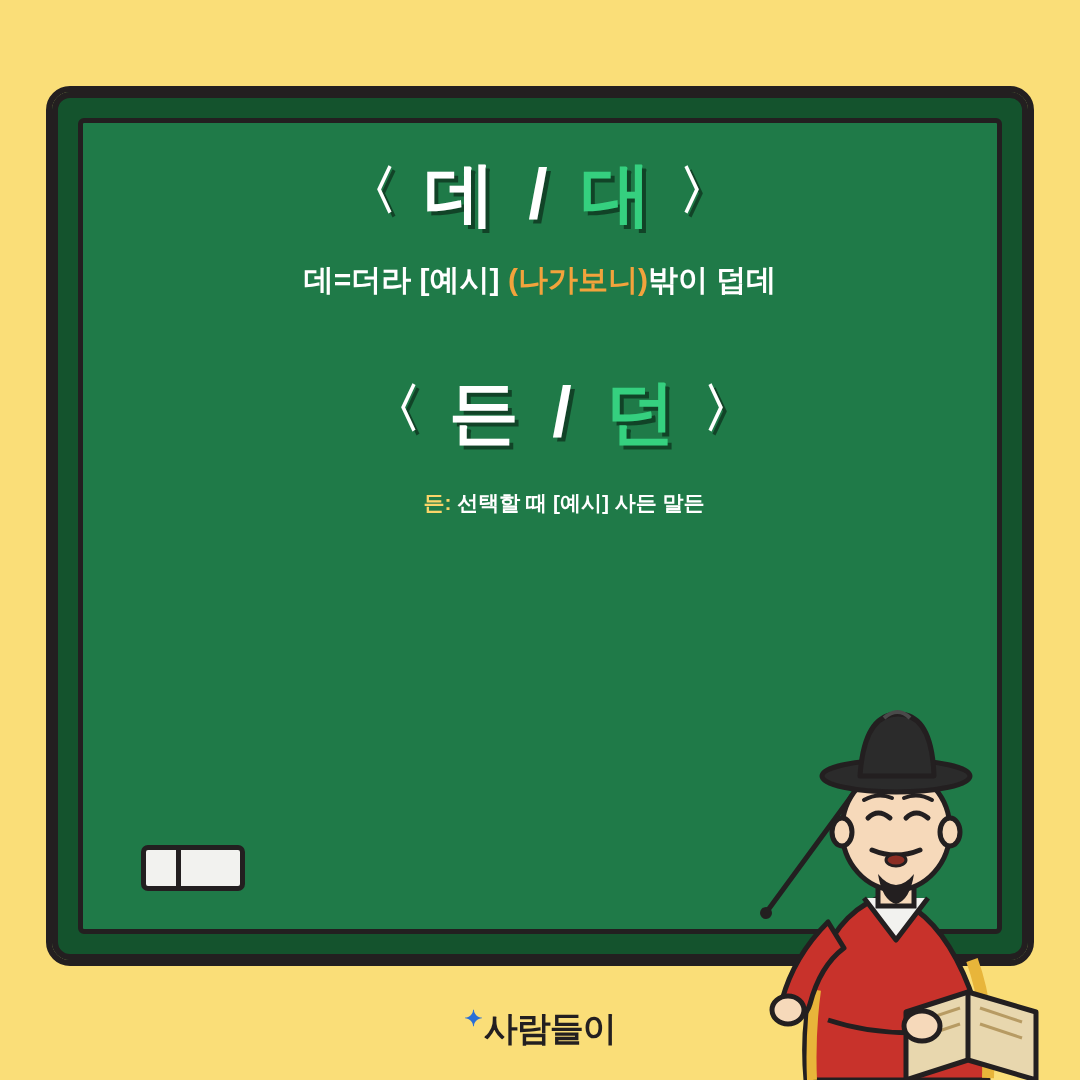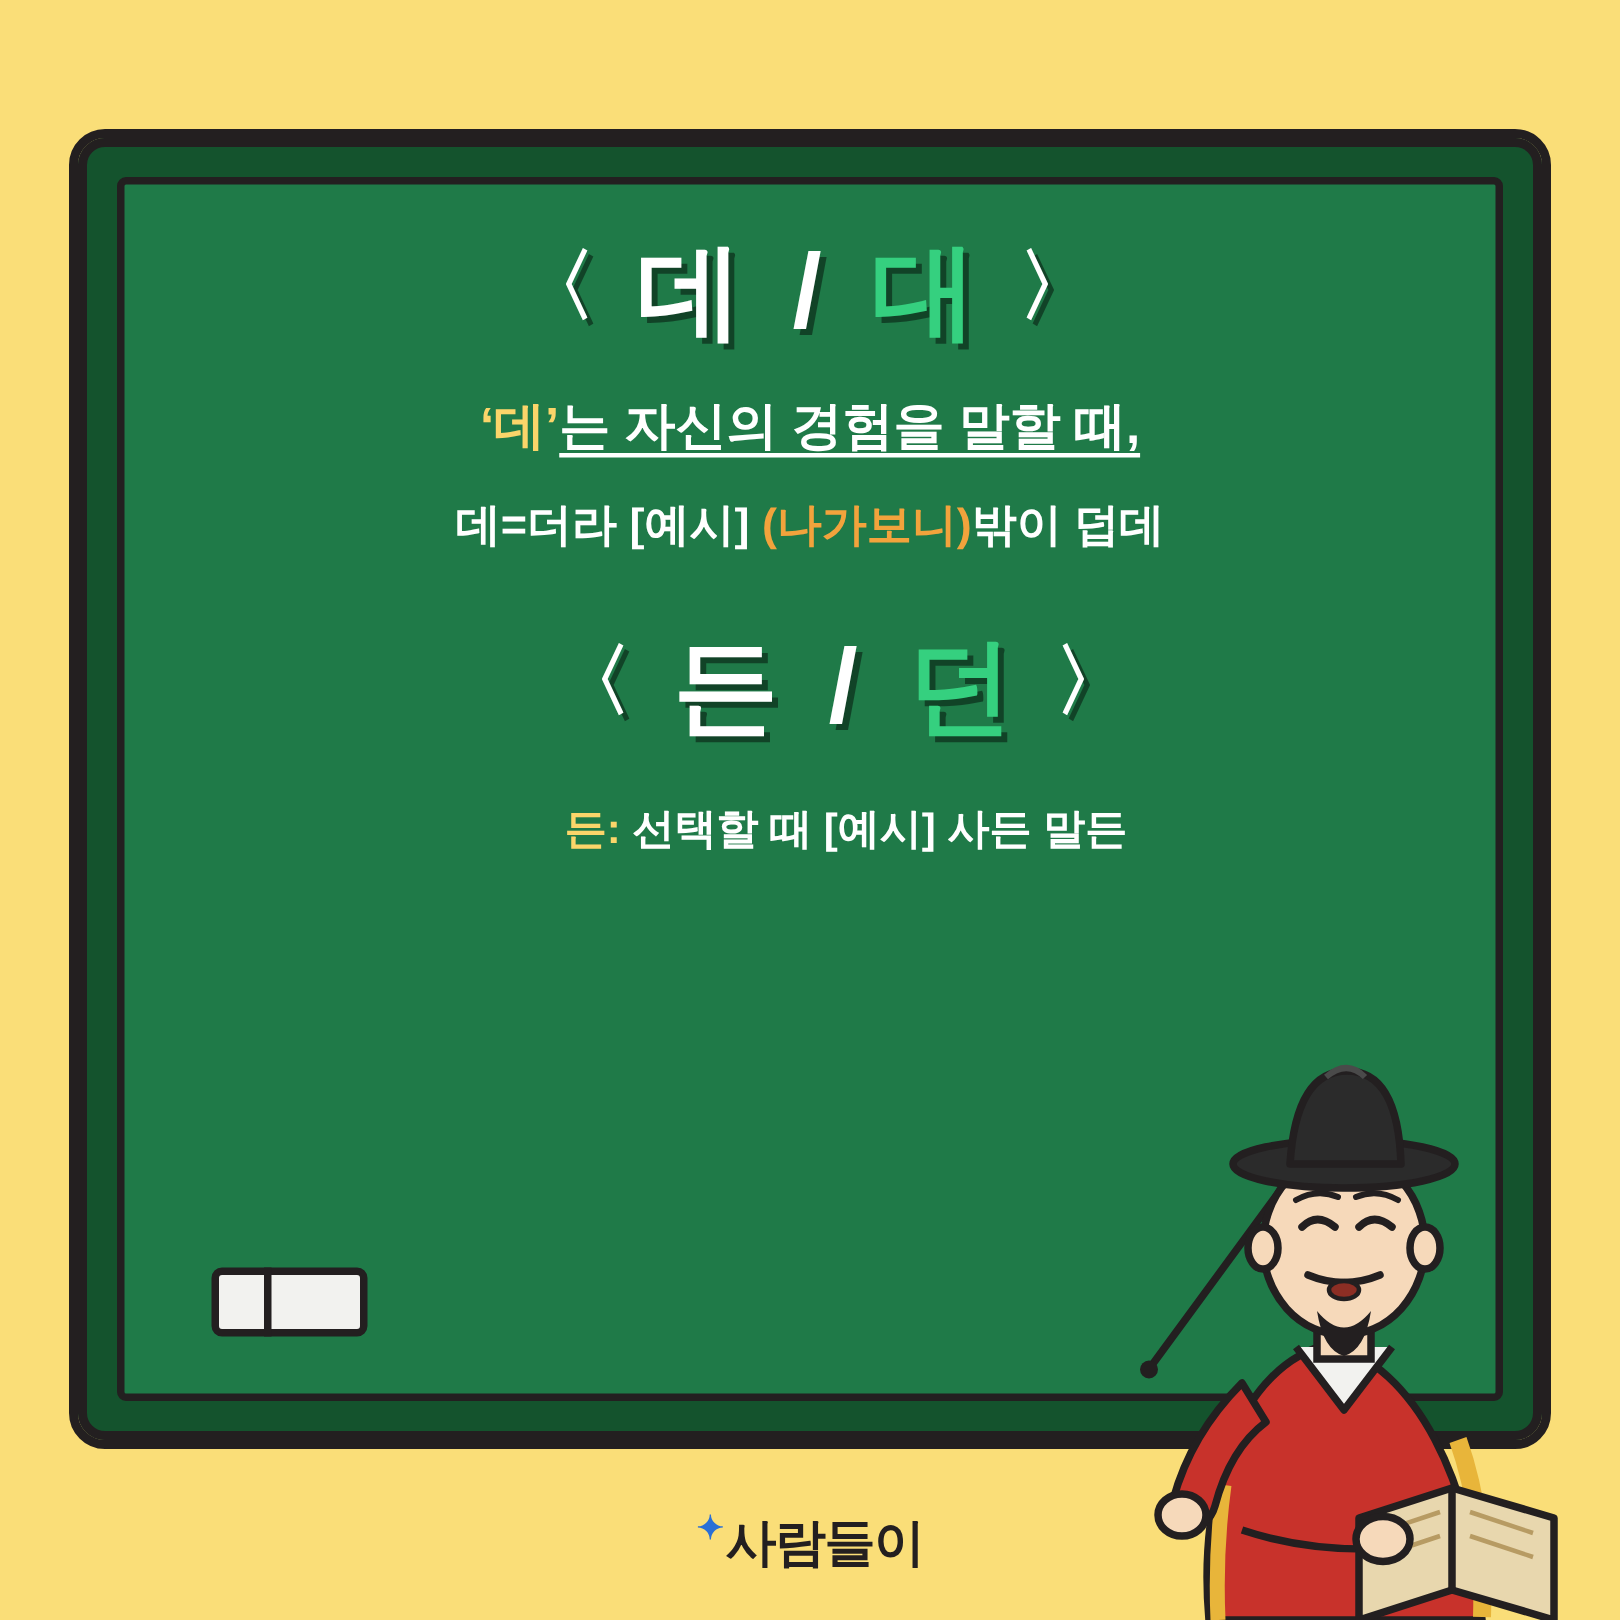--- a/index.html
+++ b/index.html
@@ -205,9 +205,6 @@
       </div>
 
       <div class="lead">
-        <div>
-          <span>‘데’</span><span class="white u">는 자신의 경험을 말할 때,</span>
-        </div>
       </div>
 
       <div class="example-line">

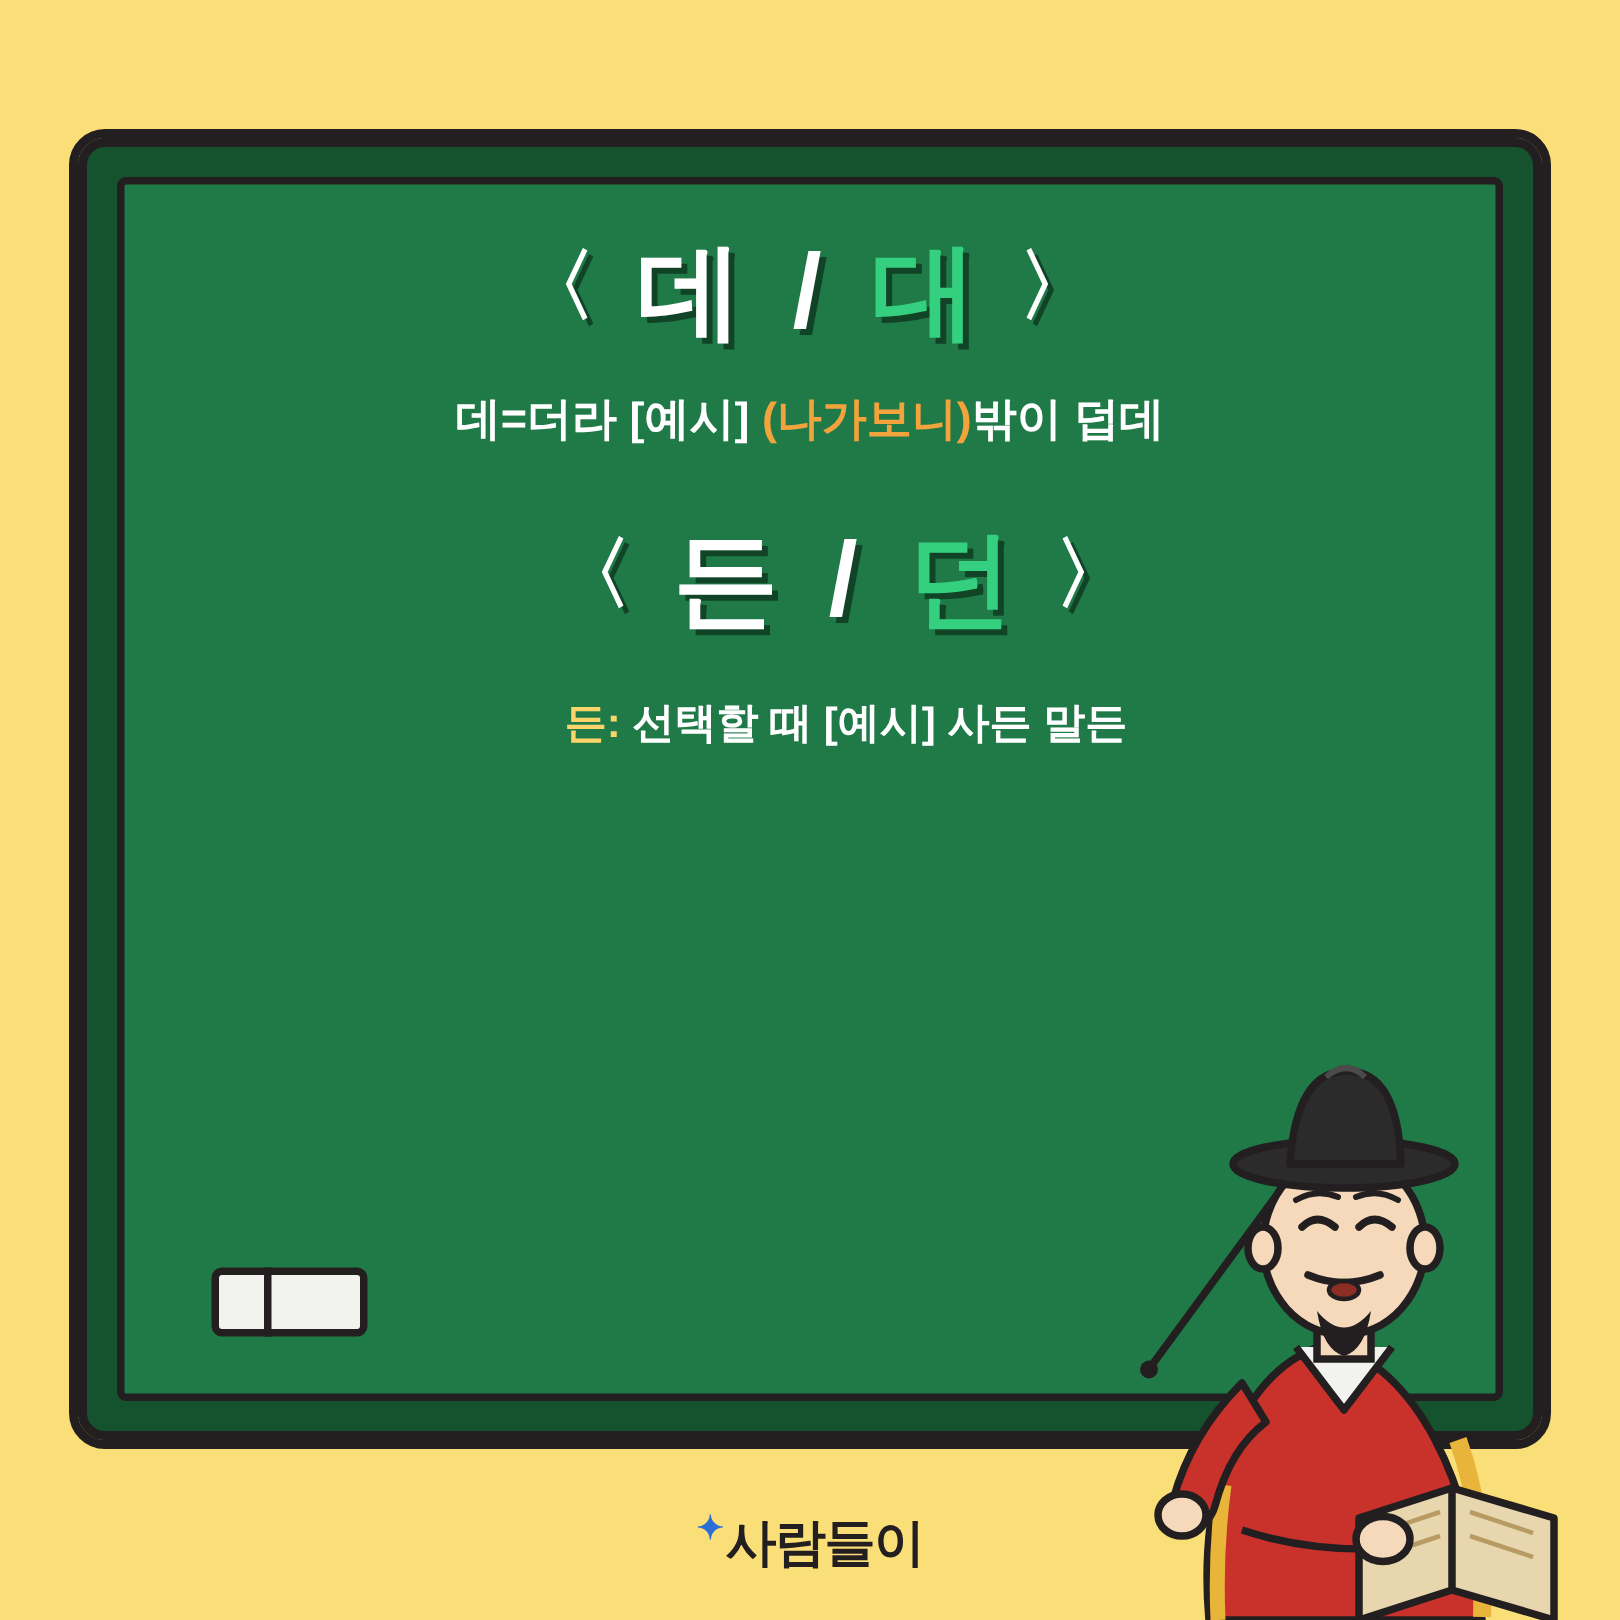--- a/index.html
+++ b/index.html
@@ -131,7 +131,7 @@
   }
 
   .section-2 {
-    margin-top: 48px;
+    margin-top: 74px;
     padding-left: 48px;
   }
 

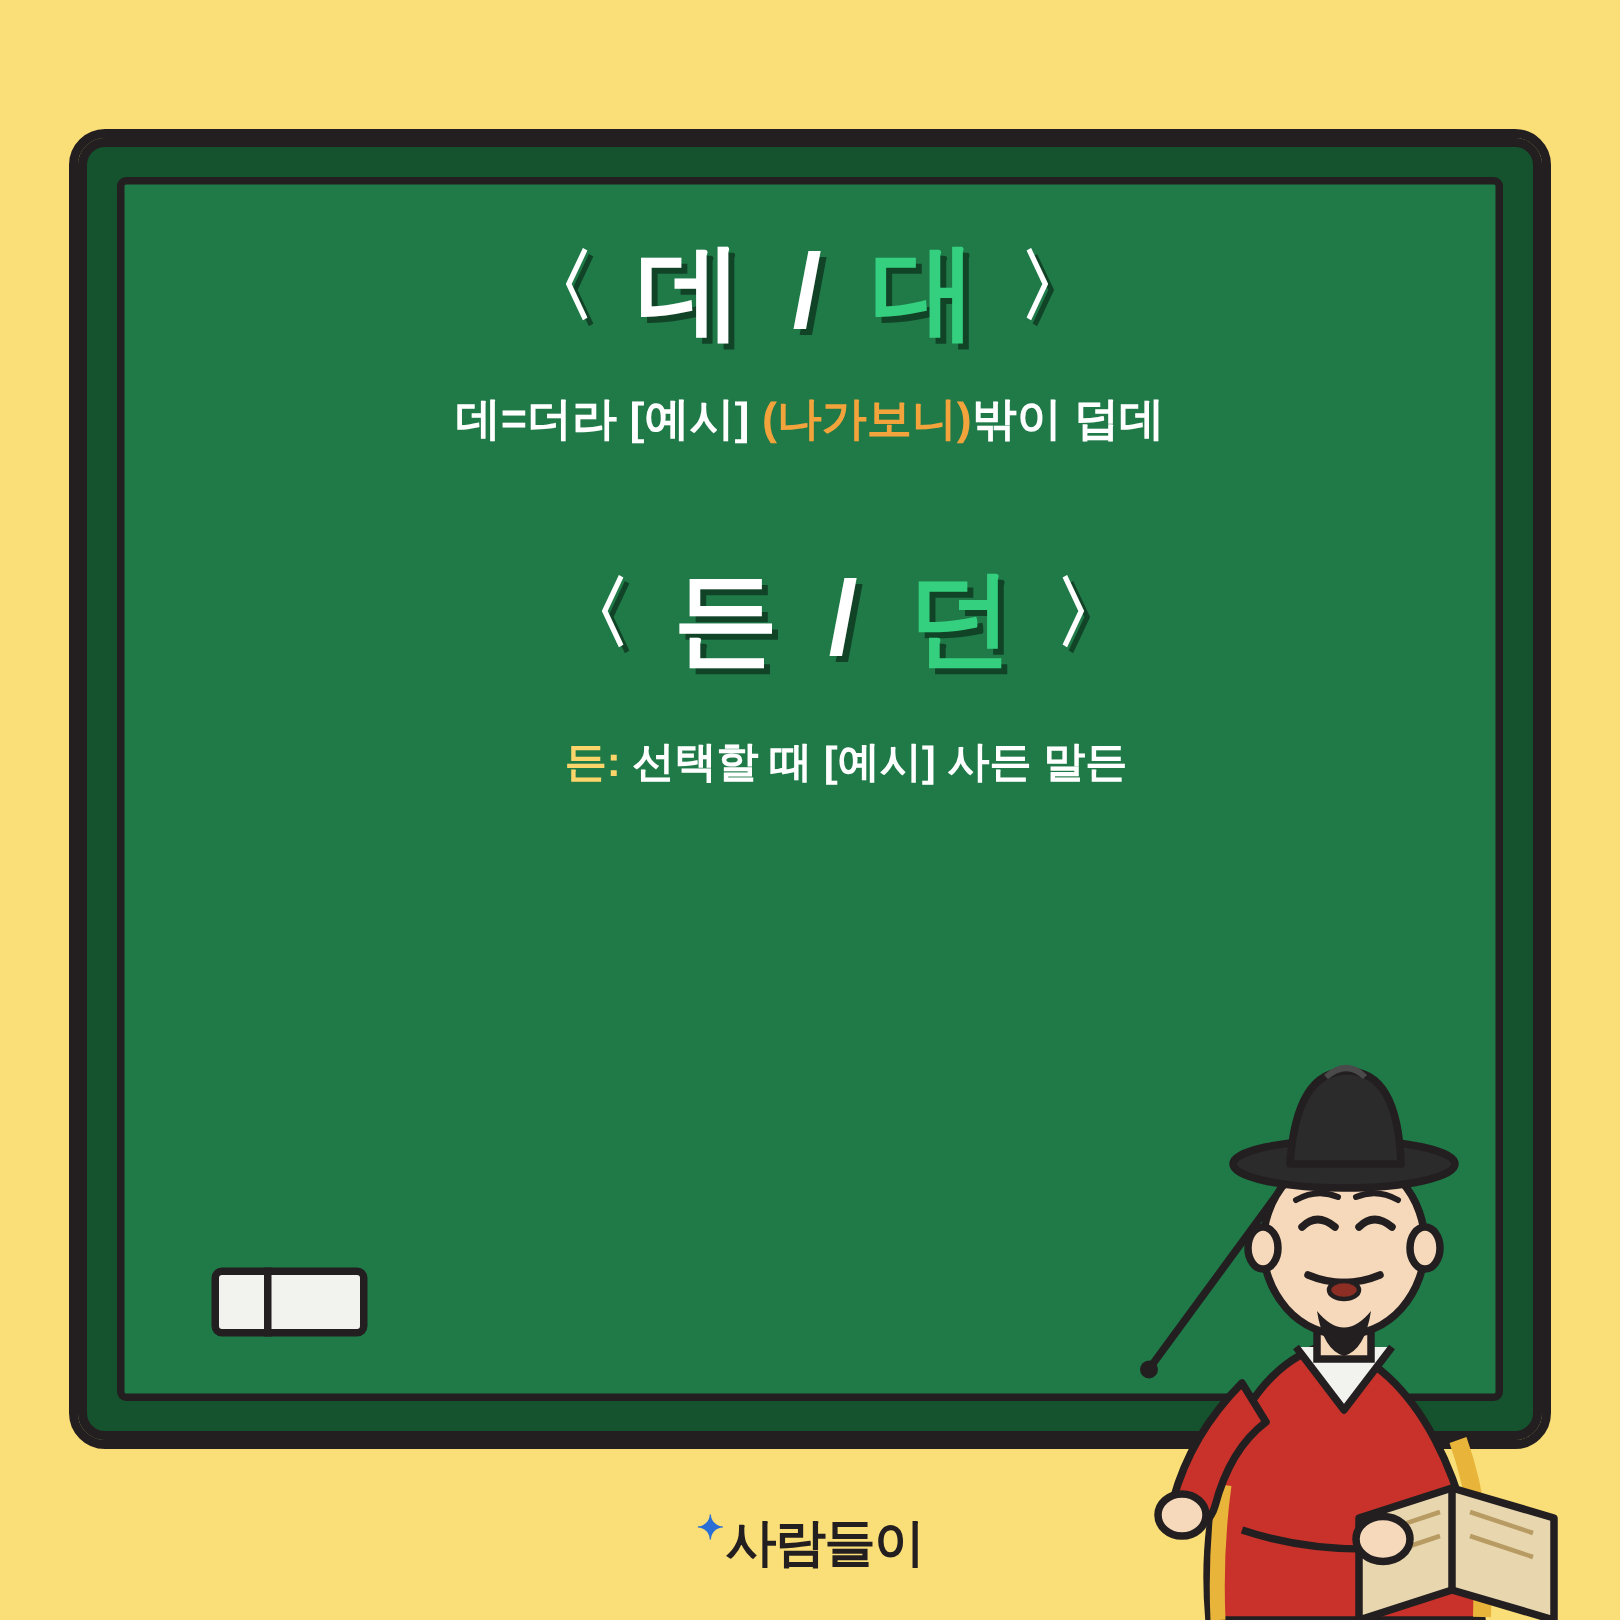--- a/index.html
+++ b/index.html
@@ -136,7 +136,7 @@
   }
 
   .rule-line {
-    font-size: 28px;
+    font-size: 21px;
     font-weight: 700;
     color: #ffffff;
     margin-top: 24px;

